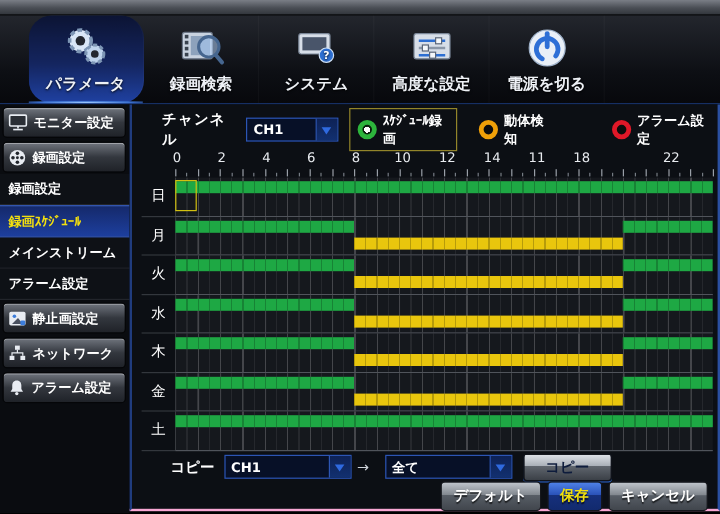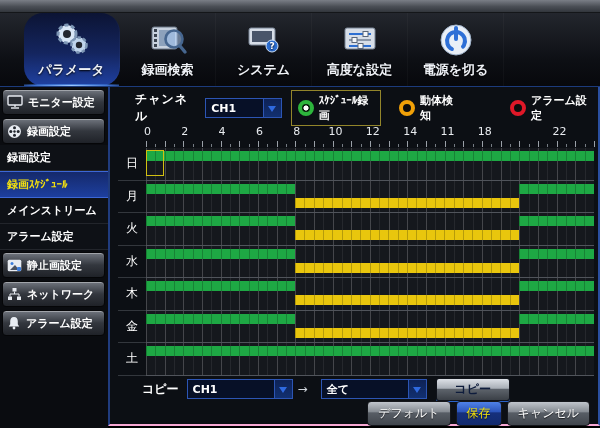--- a/index.html
+++ b/index.html
@@ -89,7 +89,7 @@
   
   .footer{position:absolute;right:8px;top:314px;display:flex;gap:5px;}
   .fbtn{height:23px;padding:0 10px;border-radius:4px;border:1px solid #15171c;display:flex;align-items:center;
-    justify-content:center;font-size:12px;font-weight:normal;cursor:pointer;text-shadow:0 1px 1px rgba(0,0,0,0.7);}
+    justify-content:center;font-size:12px;font-weight:bold;cursor:pointer;text-shadow:0 1px 1px rgba(0,0,0,0.7);}
   .fbtn-default{background:linear-gradient(#c0c5cc,#82888f 45%,#585e66 46%,#41464d);color:#fff;}
   .fbtn-primary{background:linear-gradient(#4f82e8,#2a52b8 45%,#16307c 46%,#122a6e);color:#f2e00c;}
 </style>

